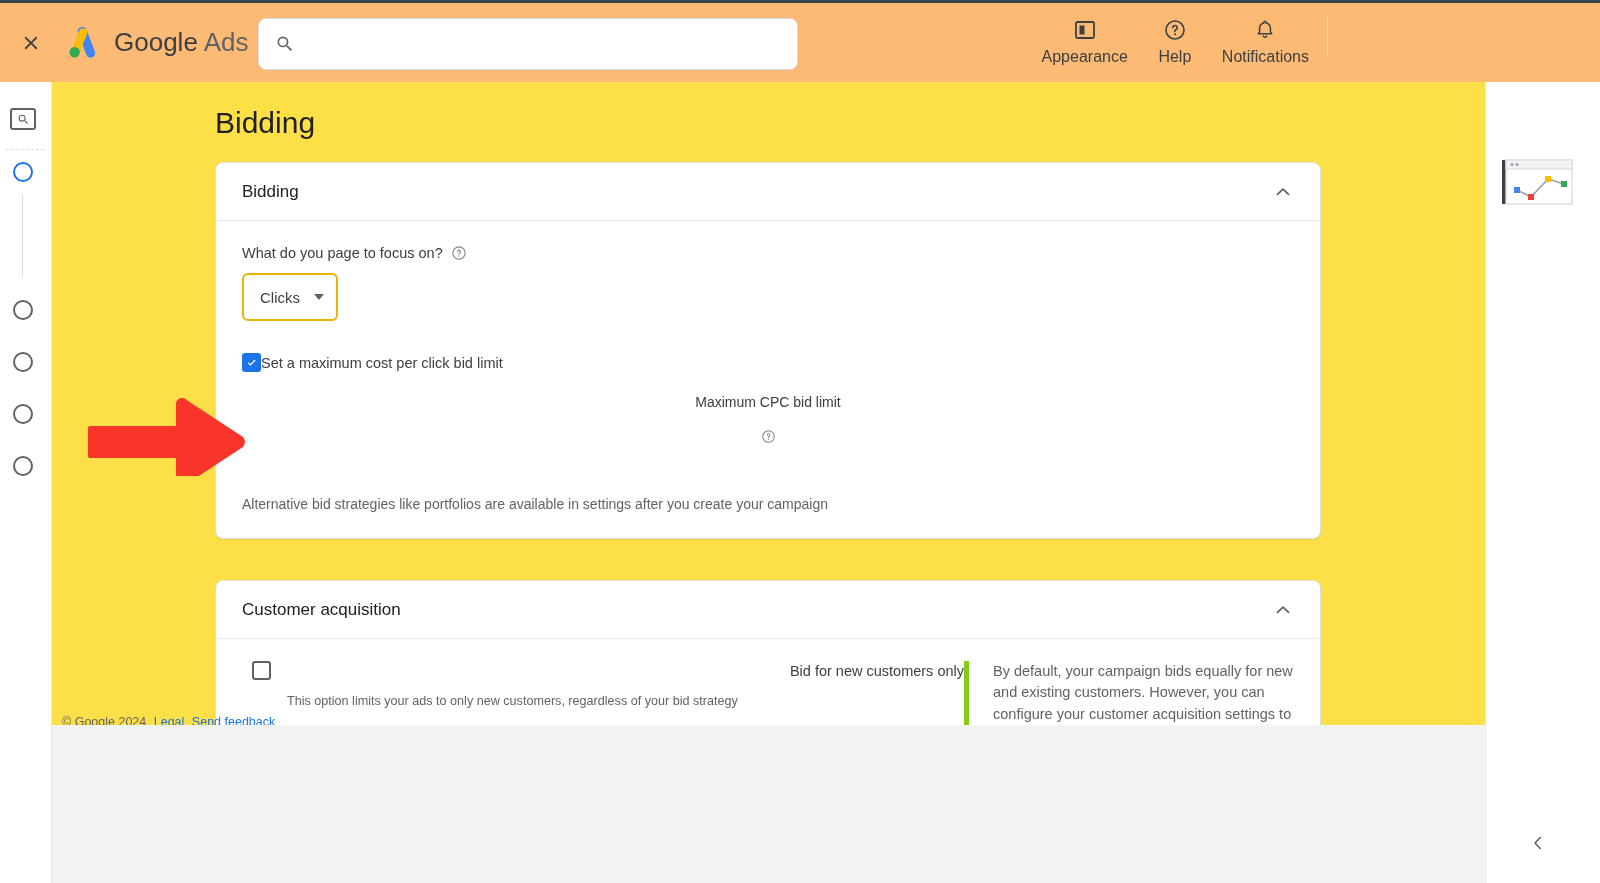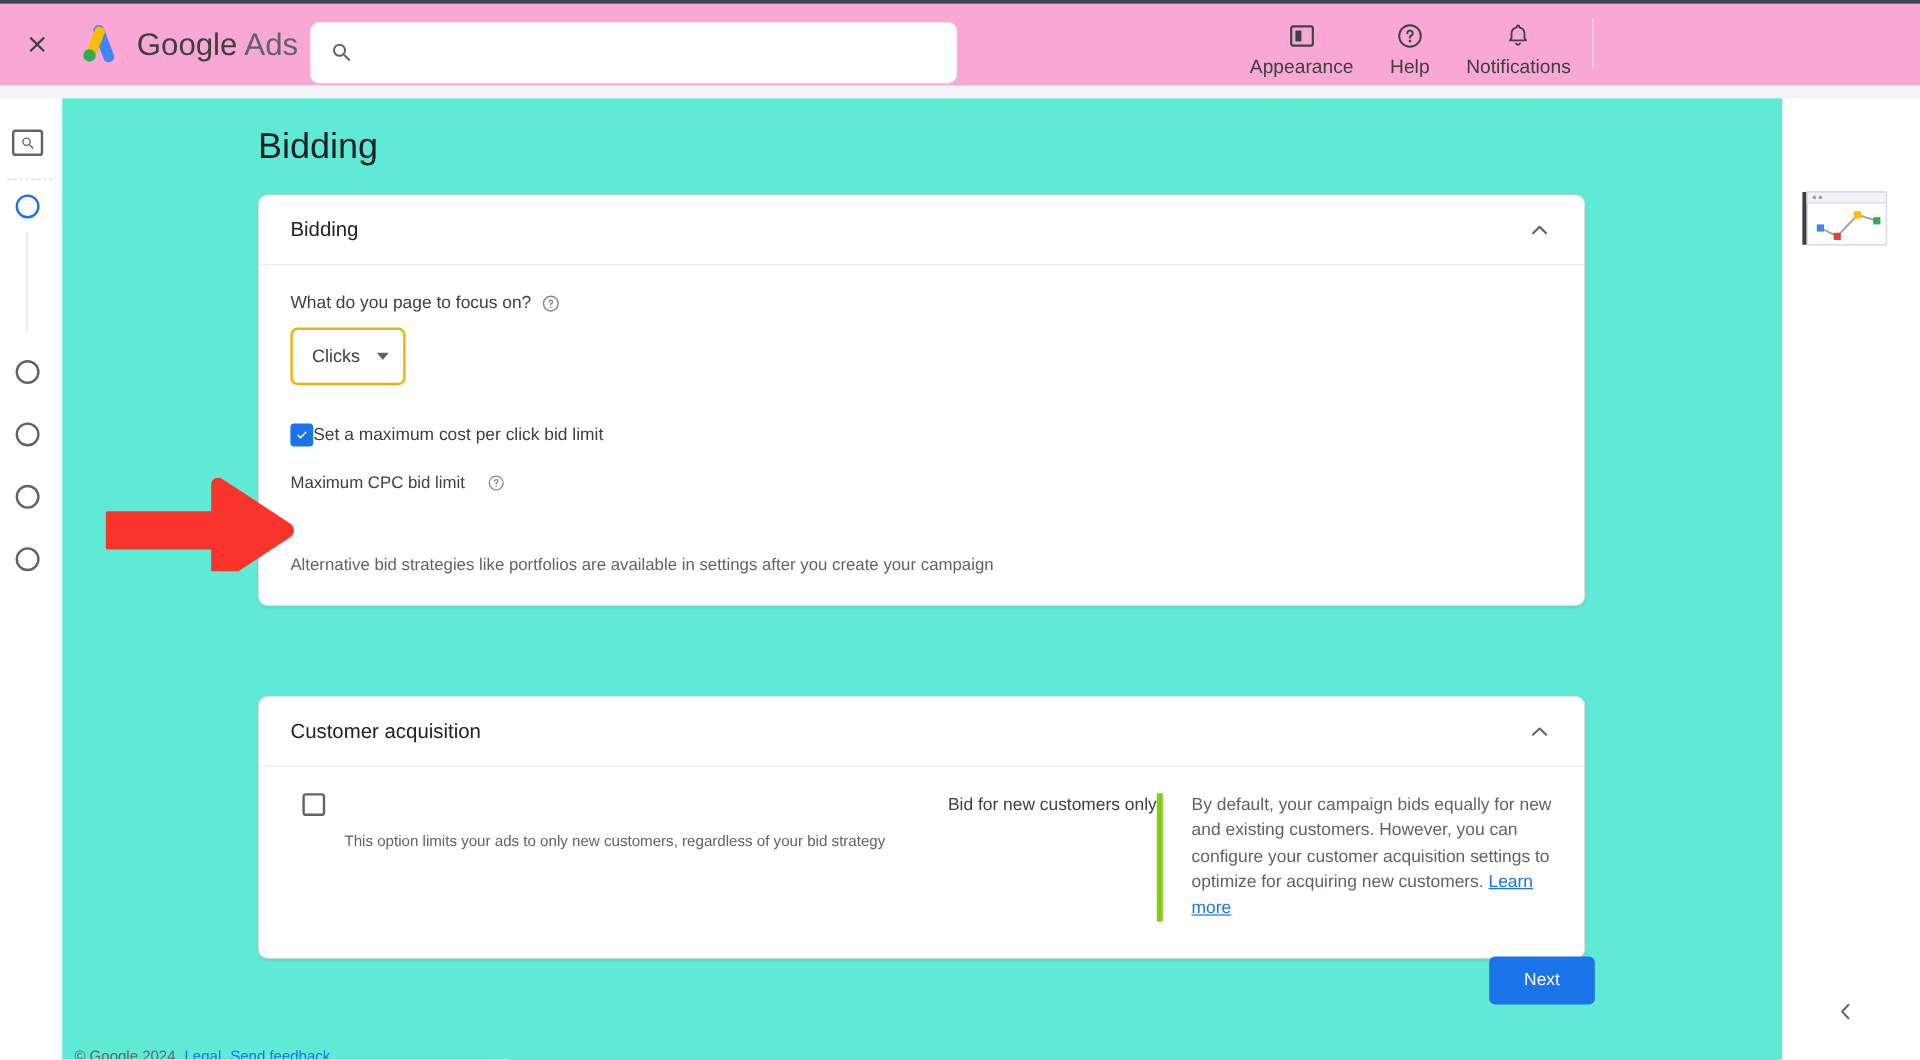--- a/index.html
+++ b/index.html
@@ -13,8 +13,8 @@
 
   
   .topbar {
-    position: absolute; top: 0; left: 0; width: 1600px; height: 71px;
-    background: #f9a8d4; display: flex; align-items: center;
+    position: absolute; top: 0; left: 0; width: 1600px; height: 82px;
+    background: #fdba74; display: flex; align-items: center;
     border-top: 3px solid #37474f;
   }
   .close-btn {

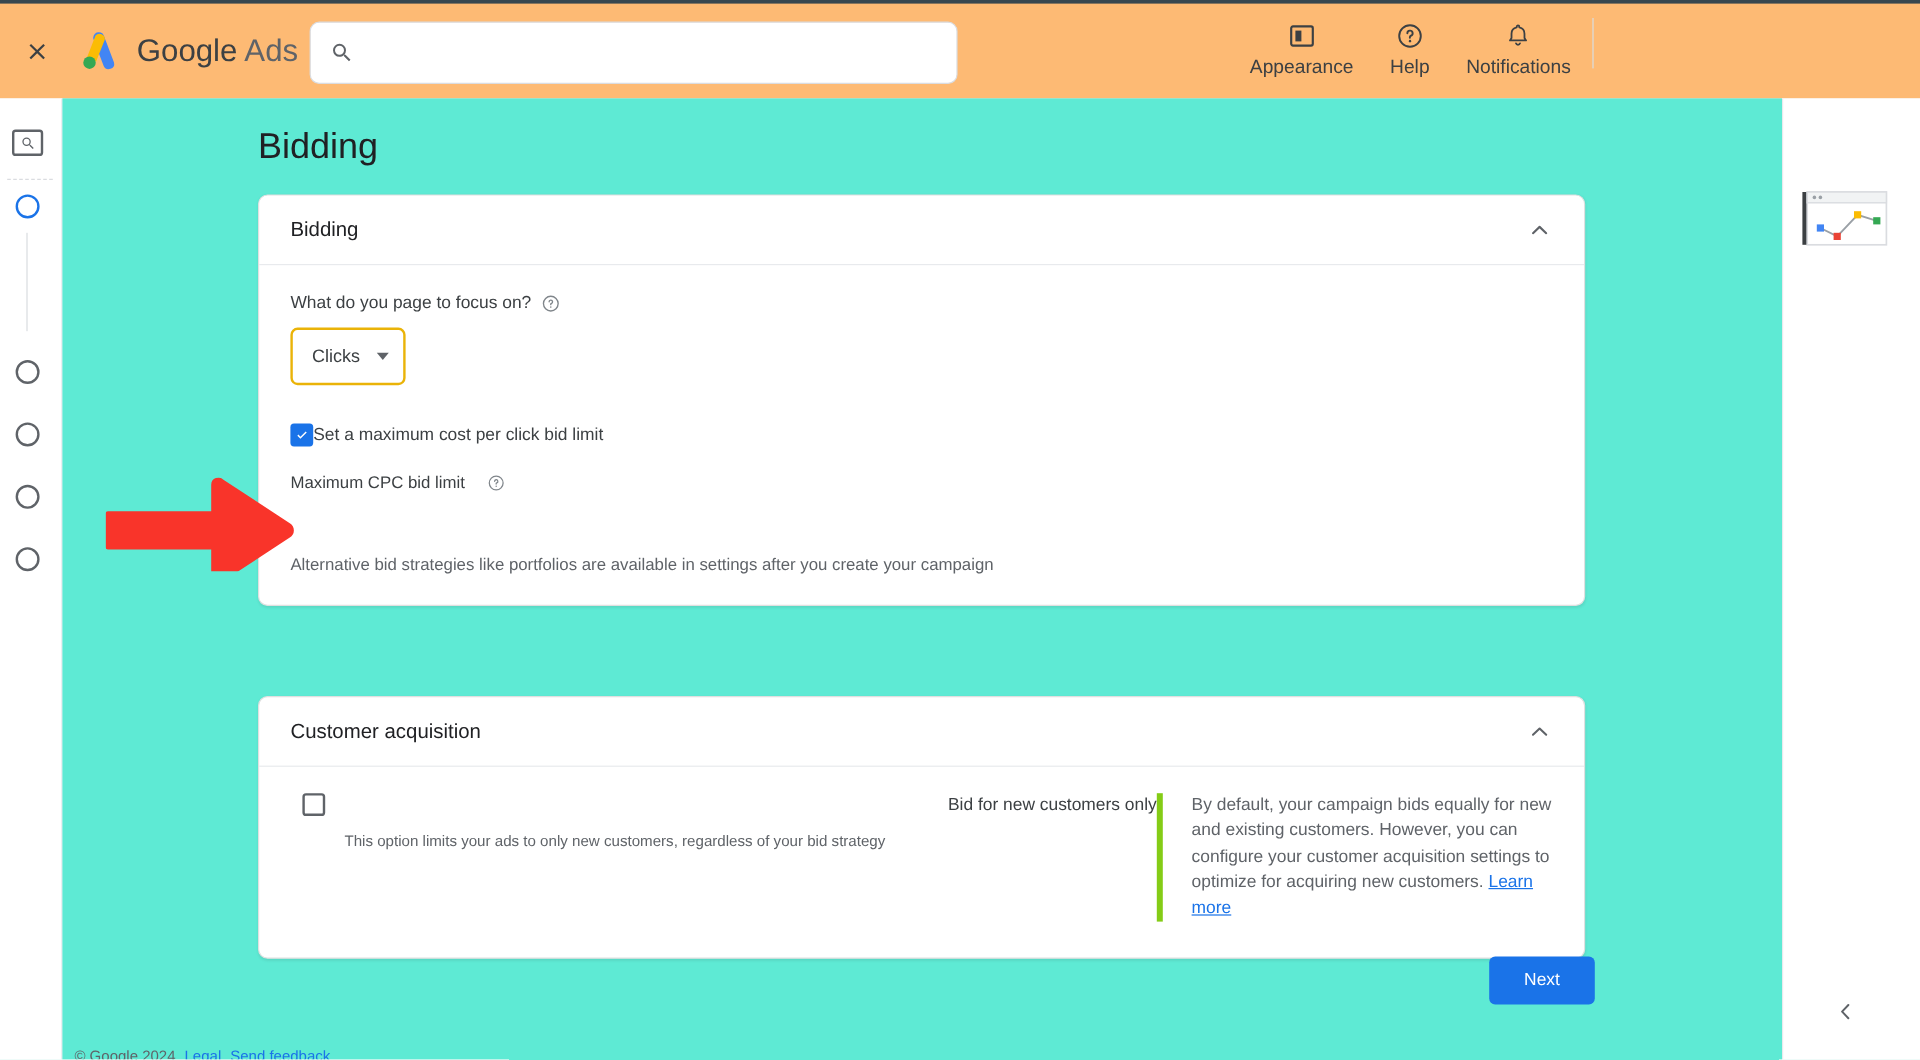--- a/index.html
+++ b/index.html
@@ -92,7 +92,7 @@
   
   .main {
     position: absolute; left: 52px; top: 82px;
-    width: 1433px; height: 801px; background: #5eead4;
+    width: 1433px; height: 643px; background: #fde047;
     overflow: hidden;
   }
   .page-title {

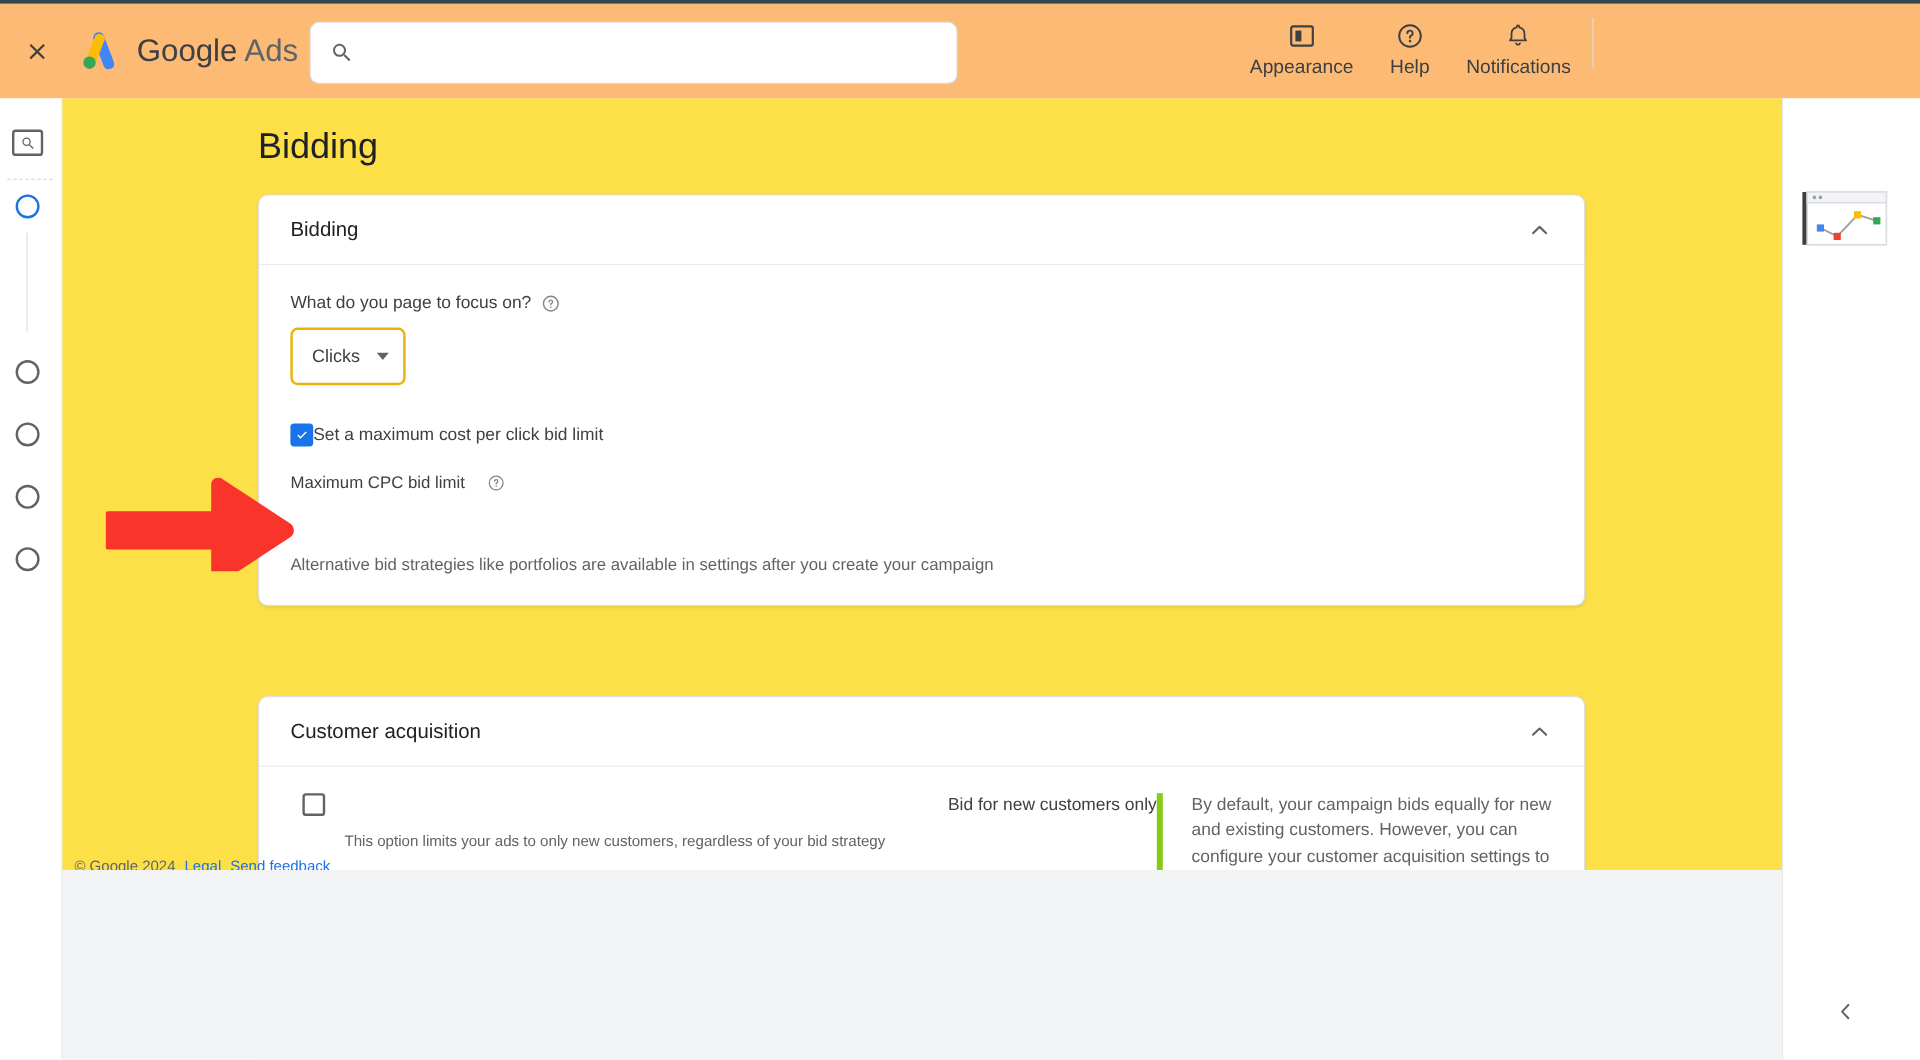--- a/index.html
+++ b/index.html
@@ -145,7 +145,7 @@
 
   .sub-label {
     margin-top: 22px; font-size: 14px; color: #3c4043;
-    display: flex; align-items: center; gap: 19px;
+    display: flex; align-items: center; gap: 19px; flex-direction: column;
   }
   .input-wrap {
     margin-top: 10px; width: 192px; height: 54px;

